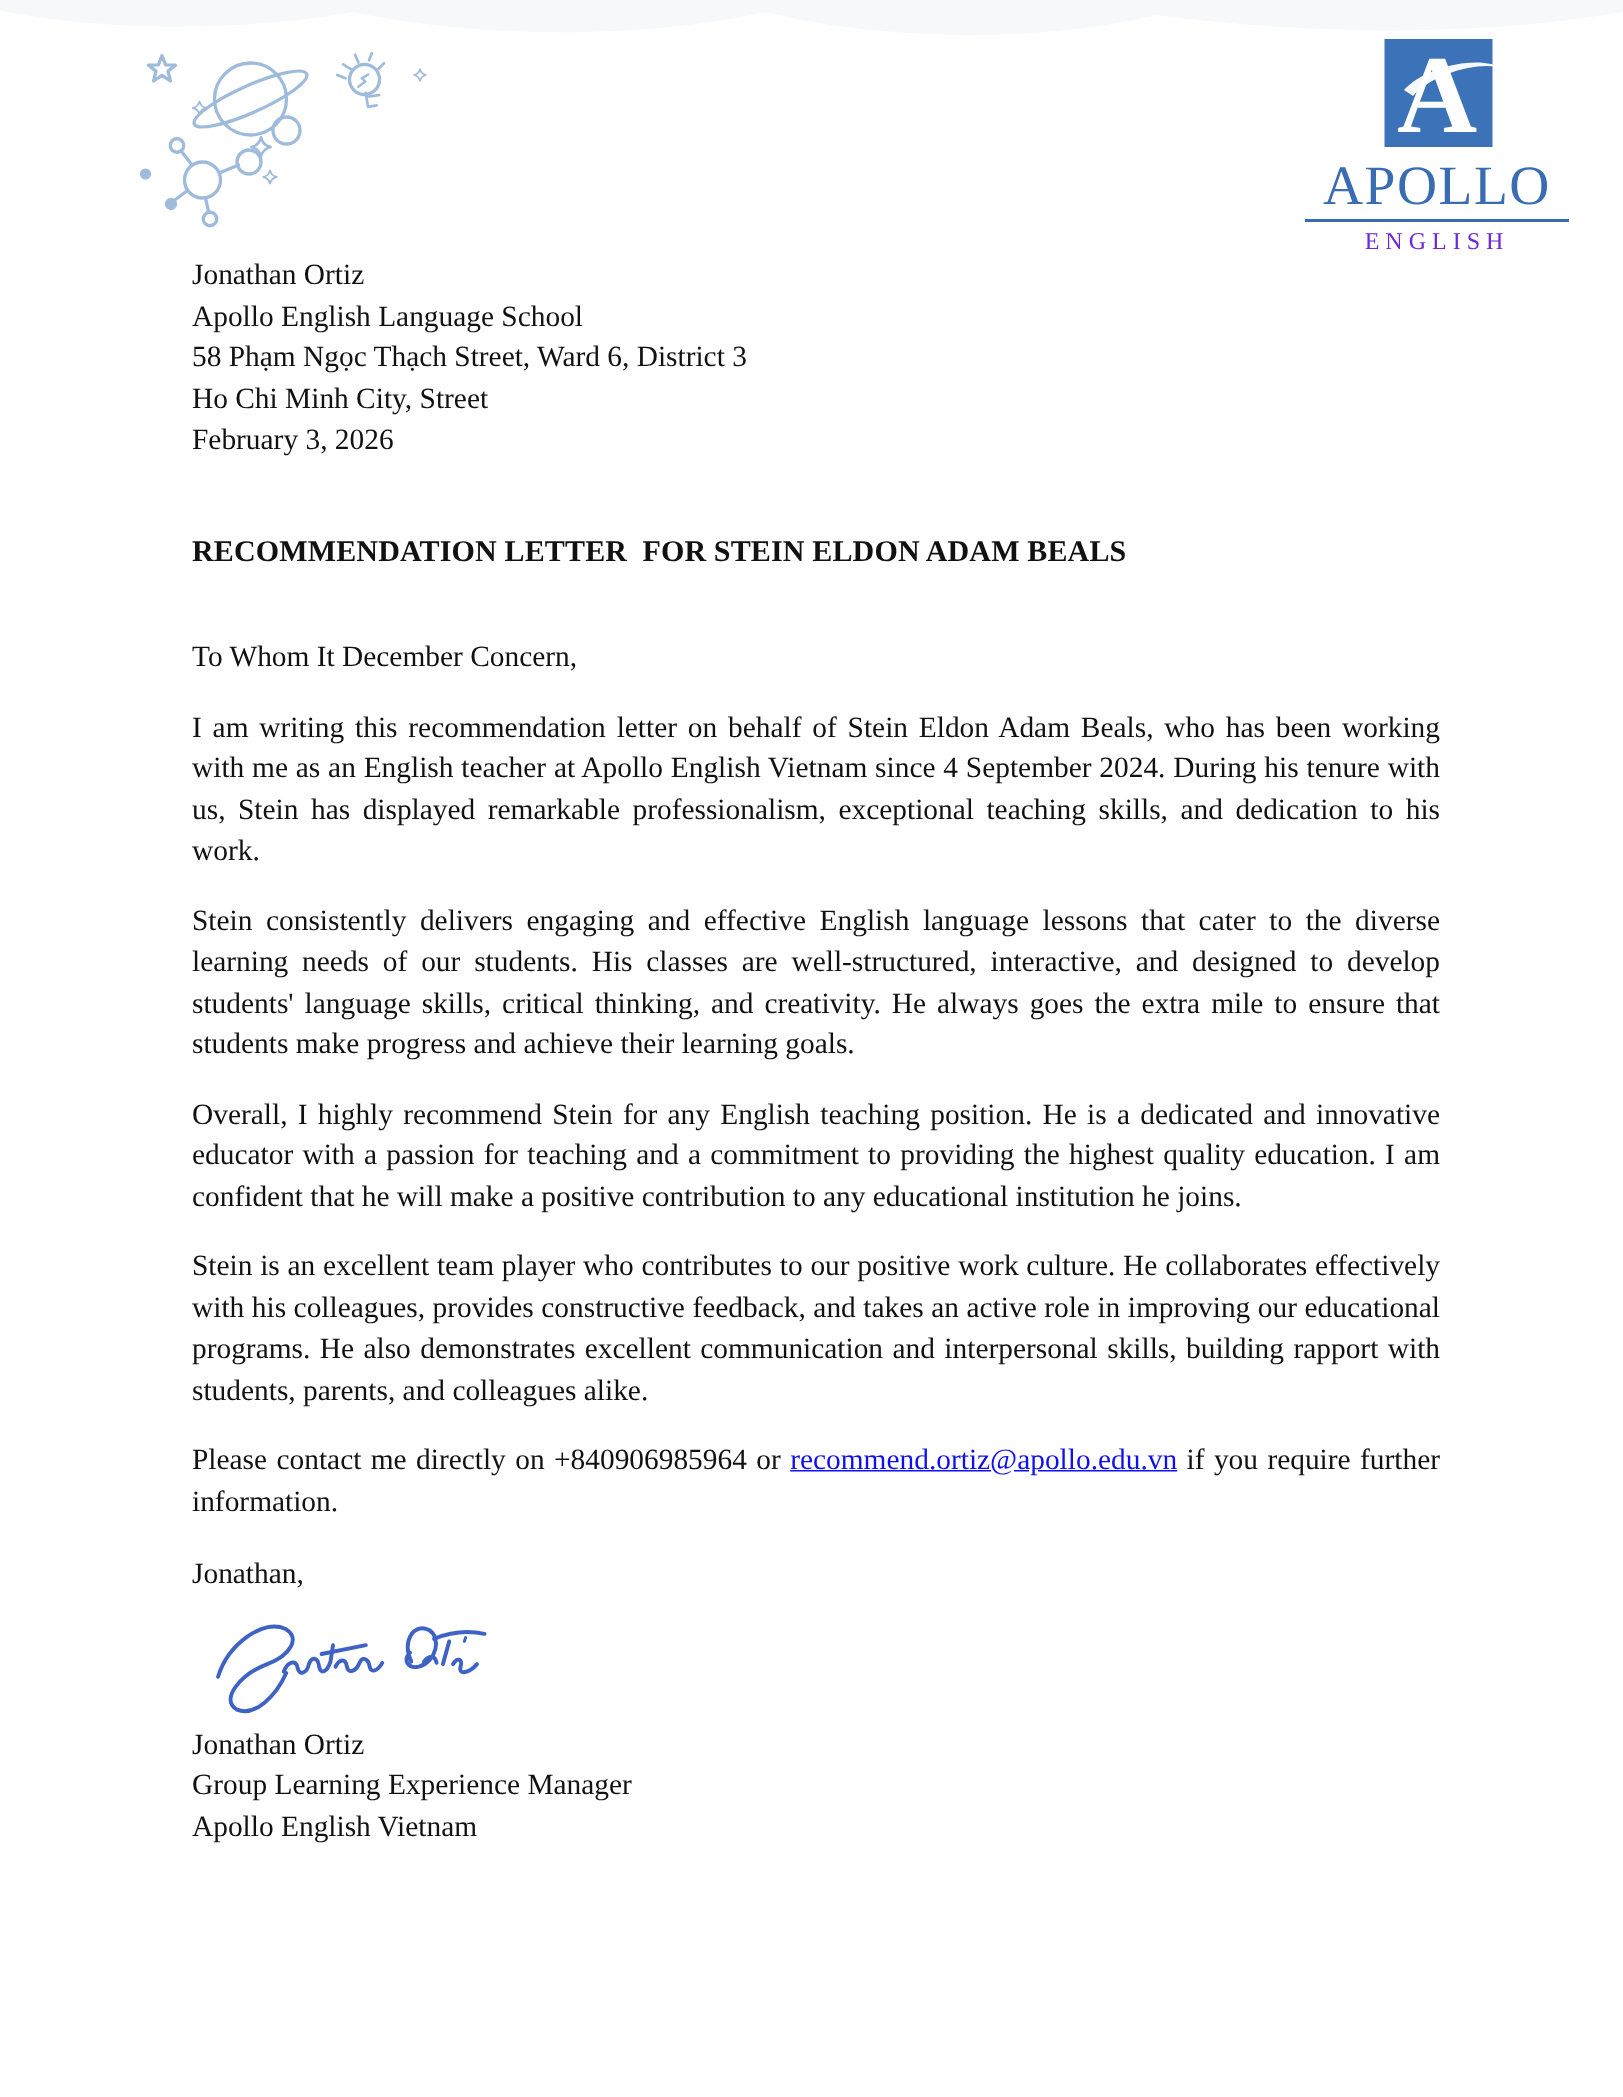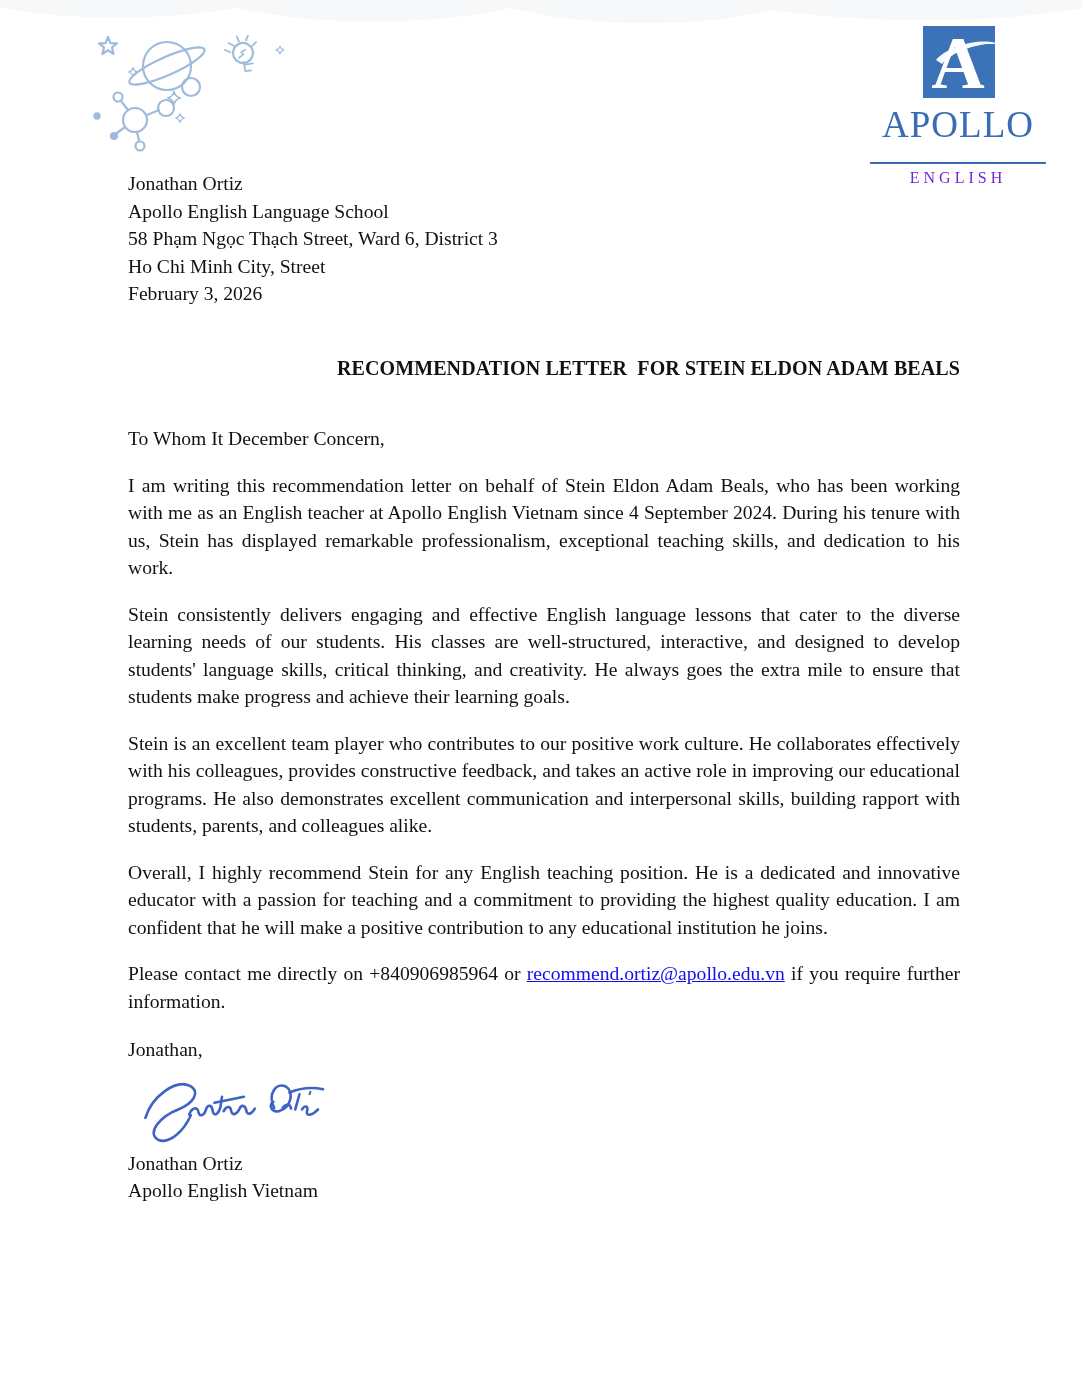--- a/index.html
+++ b/index.html
@@ -33,7 +33,7 @@
     color: #3a6cb4;
     letter-spacing: 1px;
     border-bottom: 2px solid #3a6cb4;
-    padding-bottom: 18px;
+    padding-bottom: 2px;
     font-weight: 400;
   }
   .logo-sub {

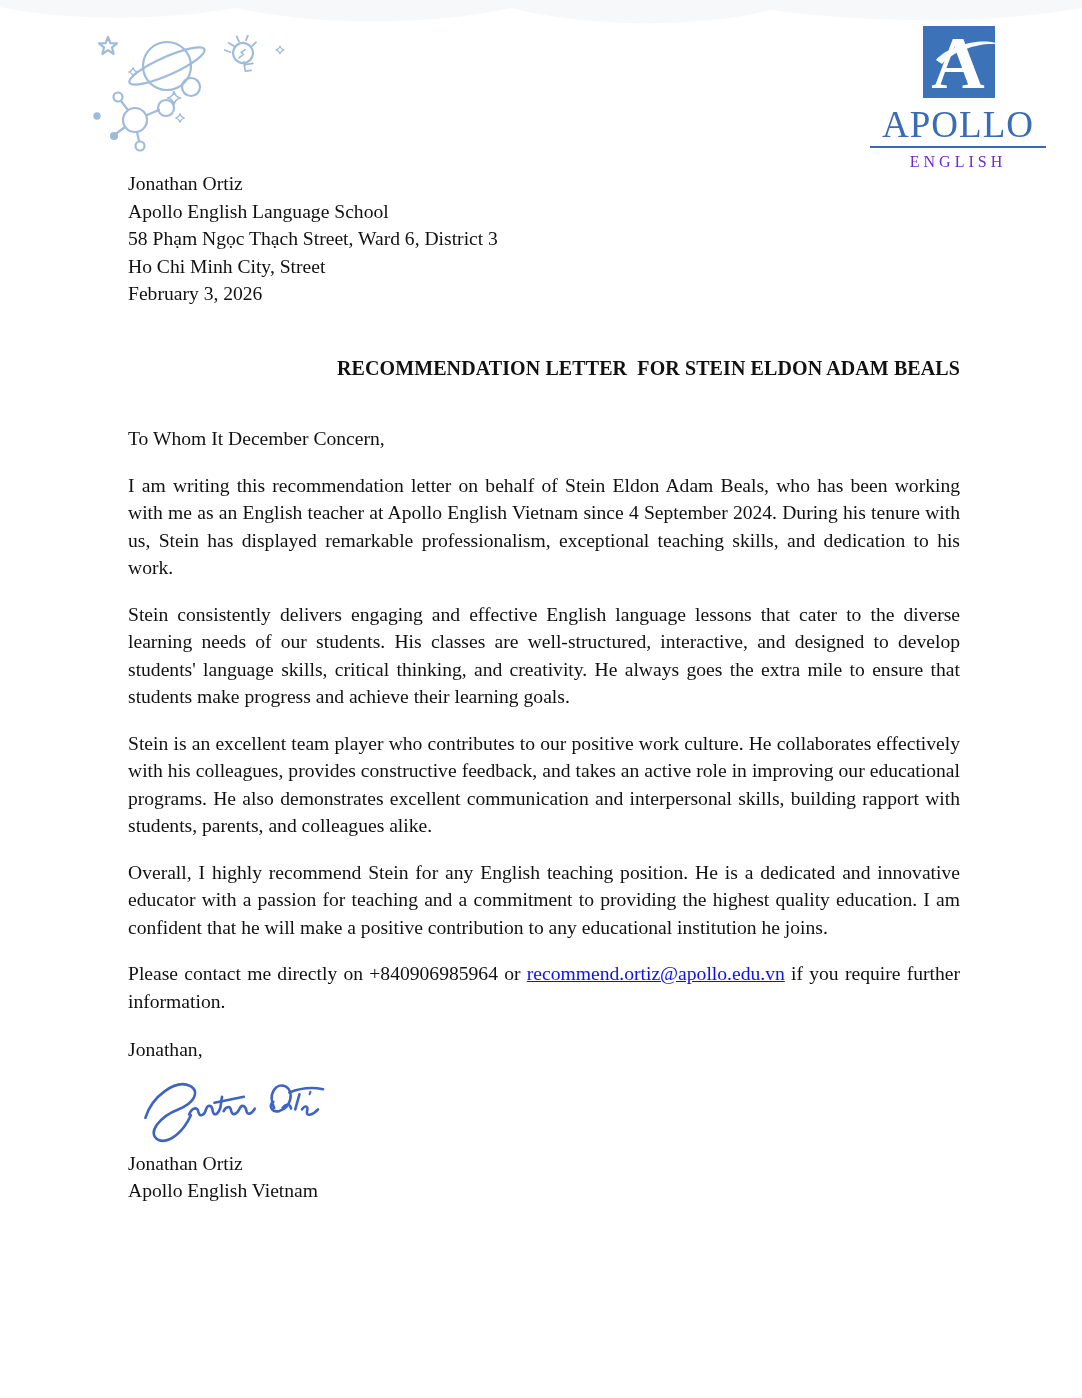--- a/index.html
+++ b/index.html
@@ -57,7 +57,7 @@
 
   .letter-title {
     margin-top: 47px;
-    text-align: right;
+    text-align: left;
     font-weight: 700;
     font-size: 20px;
     white-space: pre-wrap;

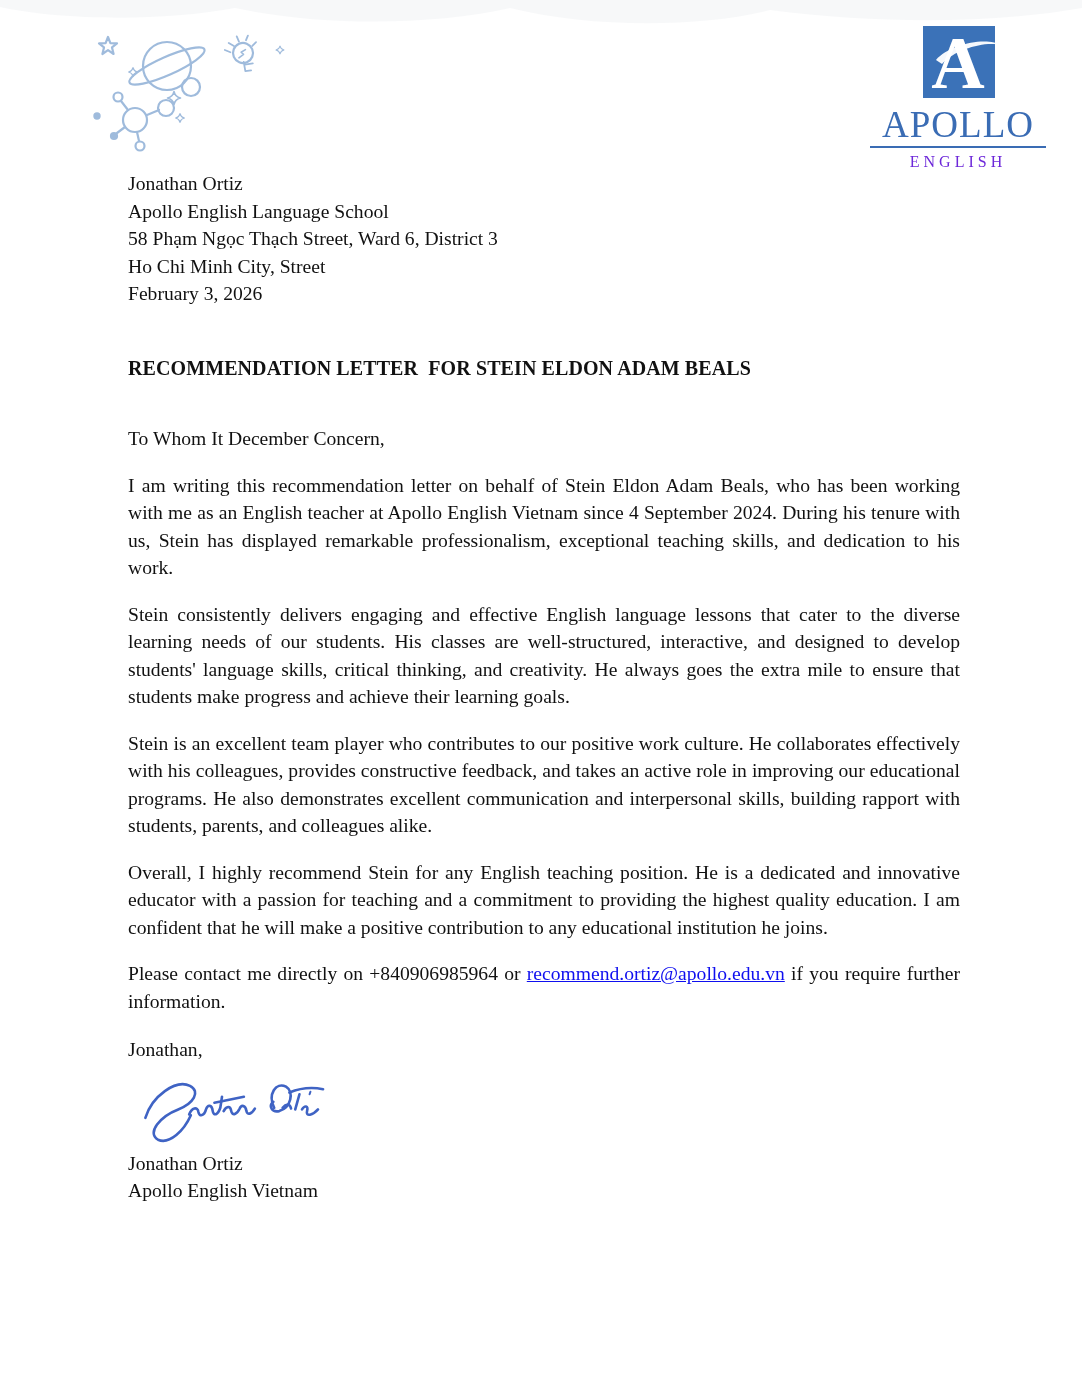--- a/index.html
+++ b/index.html
@@ -168,8 +168,8 @@
 
     <p class="para">I am writing this recommendation letter on behalf of Stein Eldon Adam Beals, who has been working with me as an English teacher at Apollo English Vietnam since 4 September 2024. During his tenure with us, Stein has displayed remarkable professionalism, exceptional teaching skills, and dedication to his work.</p>
     <p class="para">Stein consistently delivers engaging and effective English language lessons that cater to the diverse learning needs of our students. His classes are well-structured, interactive, and designed to develop students' language skills, critical thinking, and creativity. He always goes the extra mile to ensure that students make progress and achieve their learning goals.</p>
+    <p class="para">Overall, I highly recommend Stein for any English teaching position. He is a dedicated and innovative educator with a passion for teaching and a commitment to providing the highest quality education. I am confident that he will make a positive contribution to any educational institution he joins.</p>
     <p class="para">Stein is an excellent team player who contributes to our positive work culture. He collaborates effectively with his colleagues, provides constructive feedback, and takes an active role in improving our educational programs. He also demonstrates excellent communication and interpersonal skills, building rapport with students, parents, and colleagues alike.</p>
-    <p class="para">Overall, I highly recommend Stein for any English teaching position. He is a dedicated and innovative educator with a passion for teaching and a commitment to providing the highest quality education. I am confident that he will make a positive contribution to any educational institution he joins.</p>
 
     <p class="para"><span>Please contact me directly on +840906985964 or </span><a class="email-link">recommend.ortiz@apollo.edu.vn</a><span> if you require further information.</span></p>
 

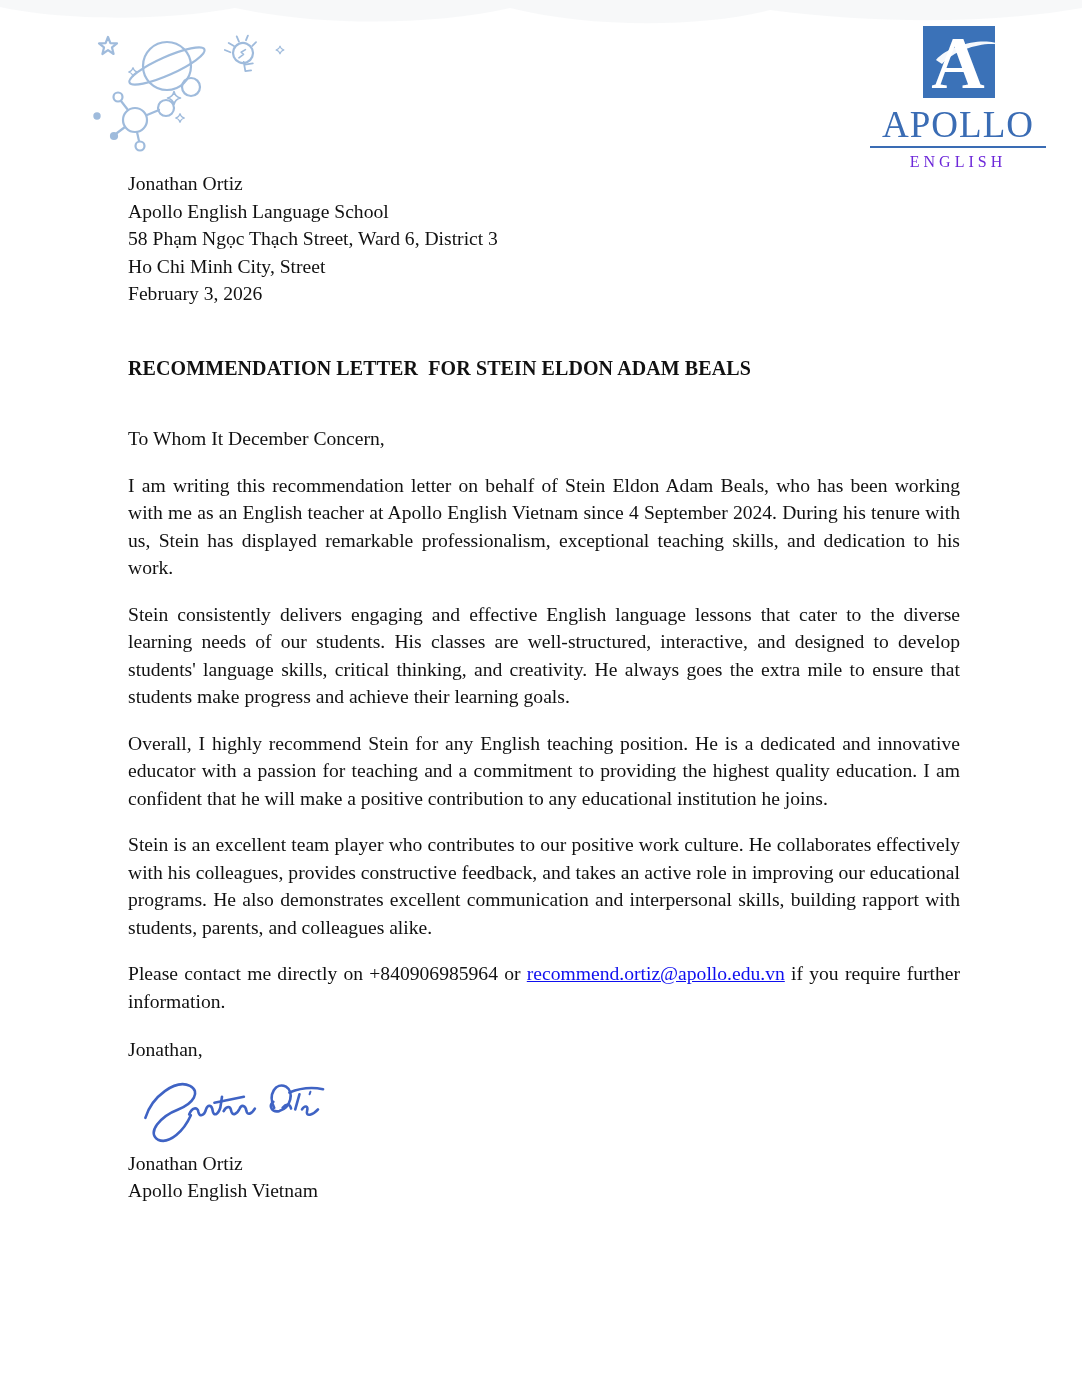--- a/index.html
+++ b/index.html
@@ -190,6 +190,7 @@
 
     <div class="signoff">
       <span class="signoff-line">Jonathan Ortiz</span>
+      <span class="signoff-line">Group Learning Experience Manager</span>
       <span class="signoff-line">Apollo English Vietnam</span>
     </div>
 

